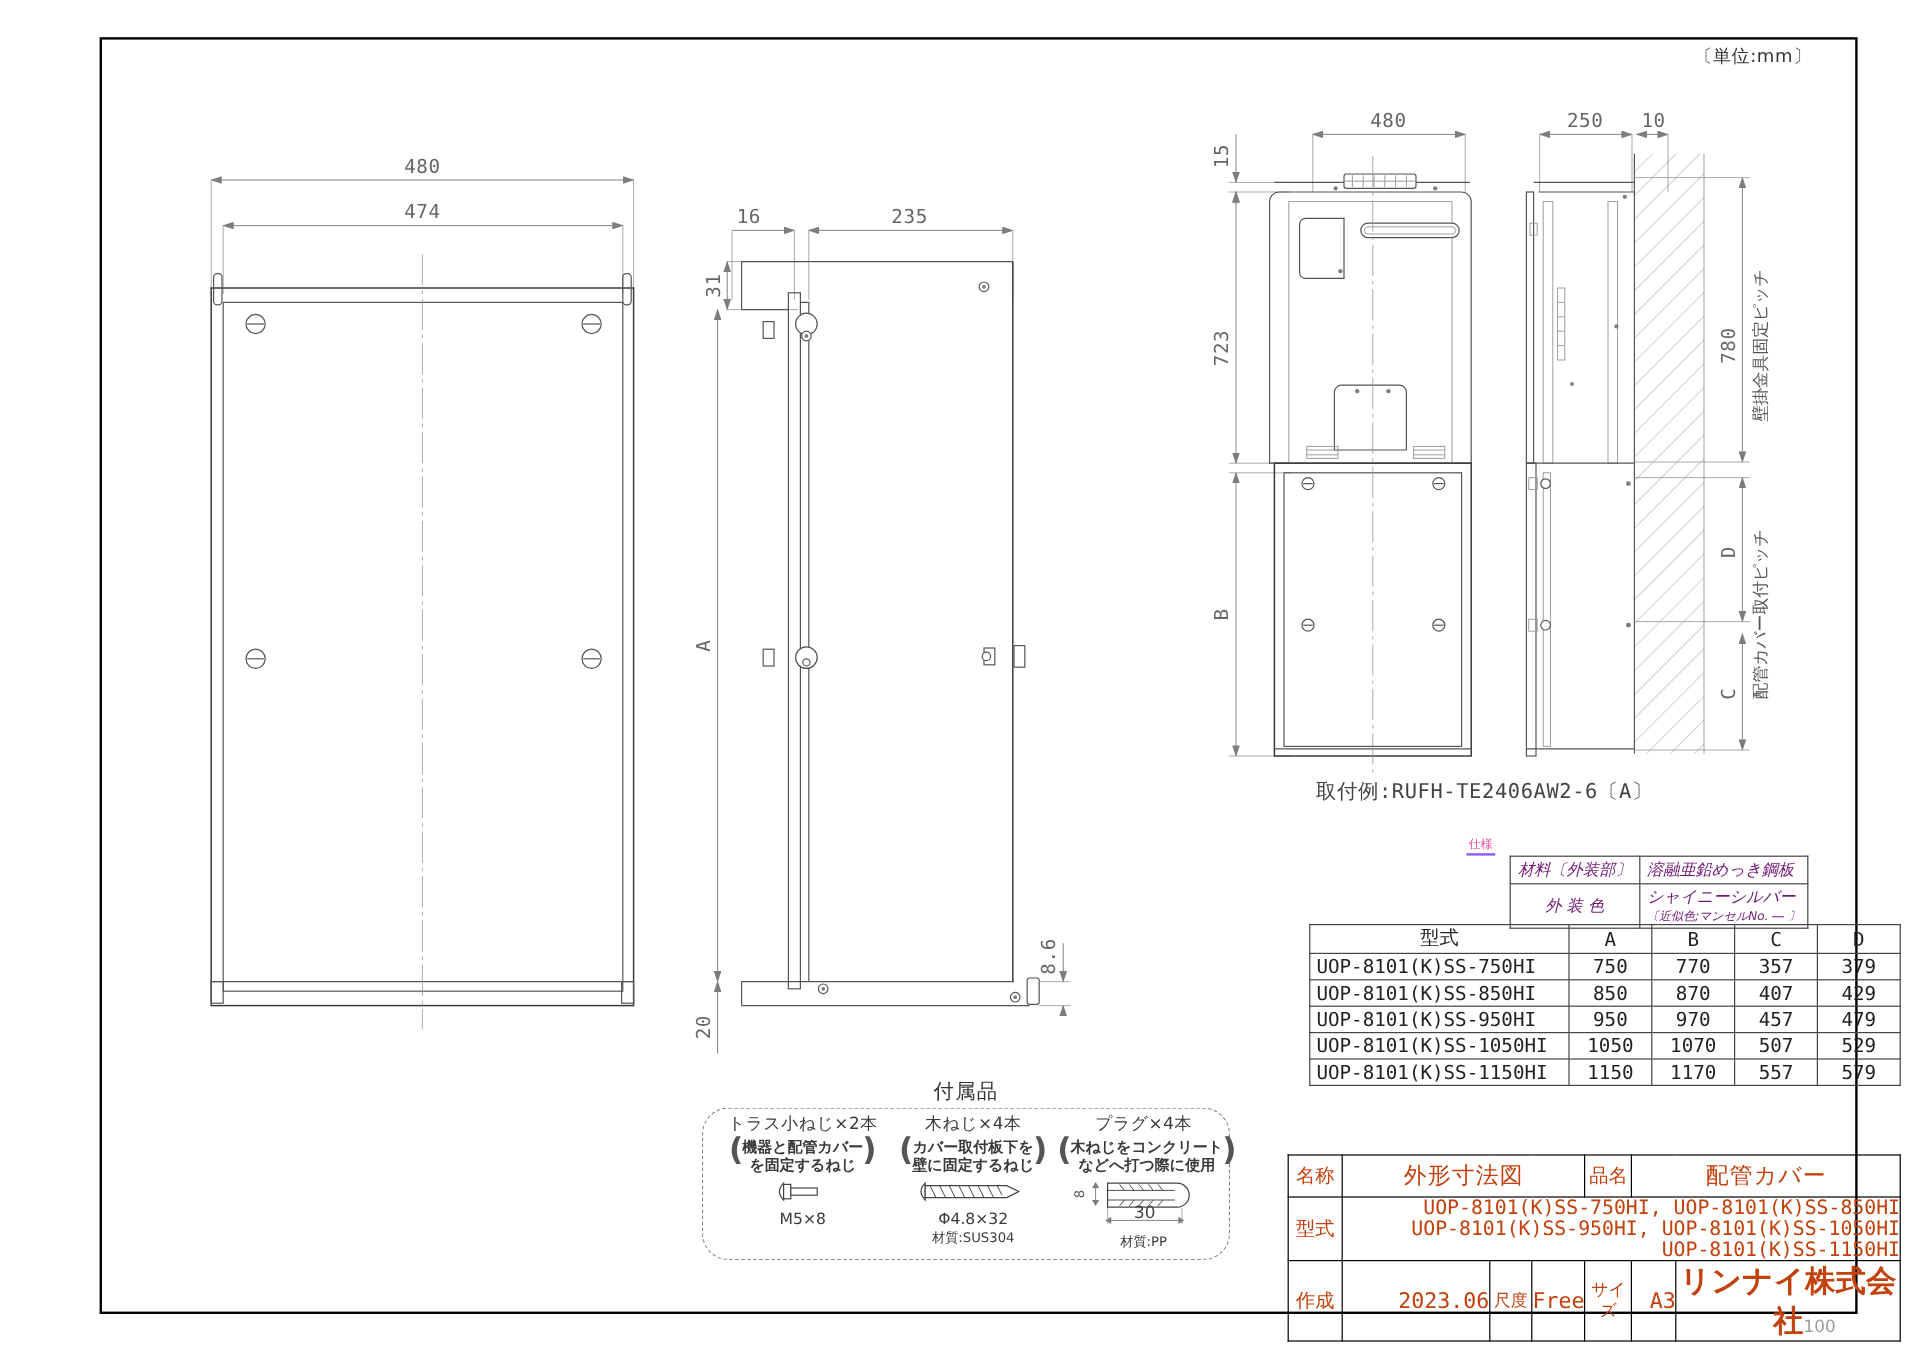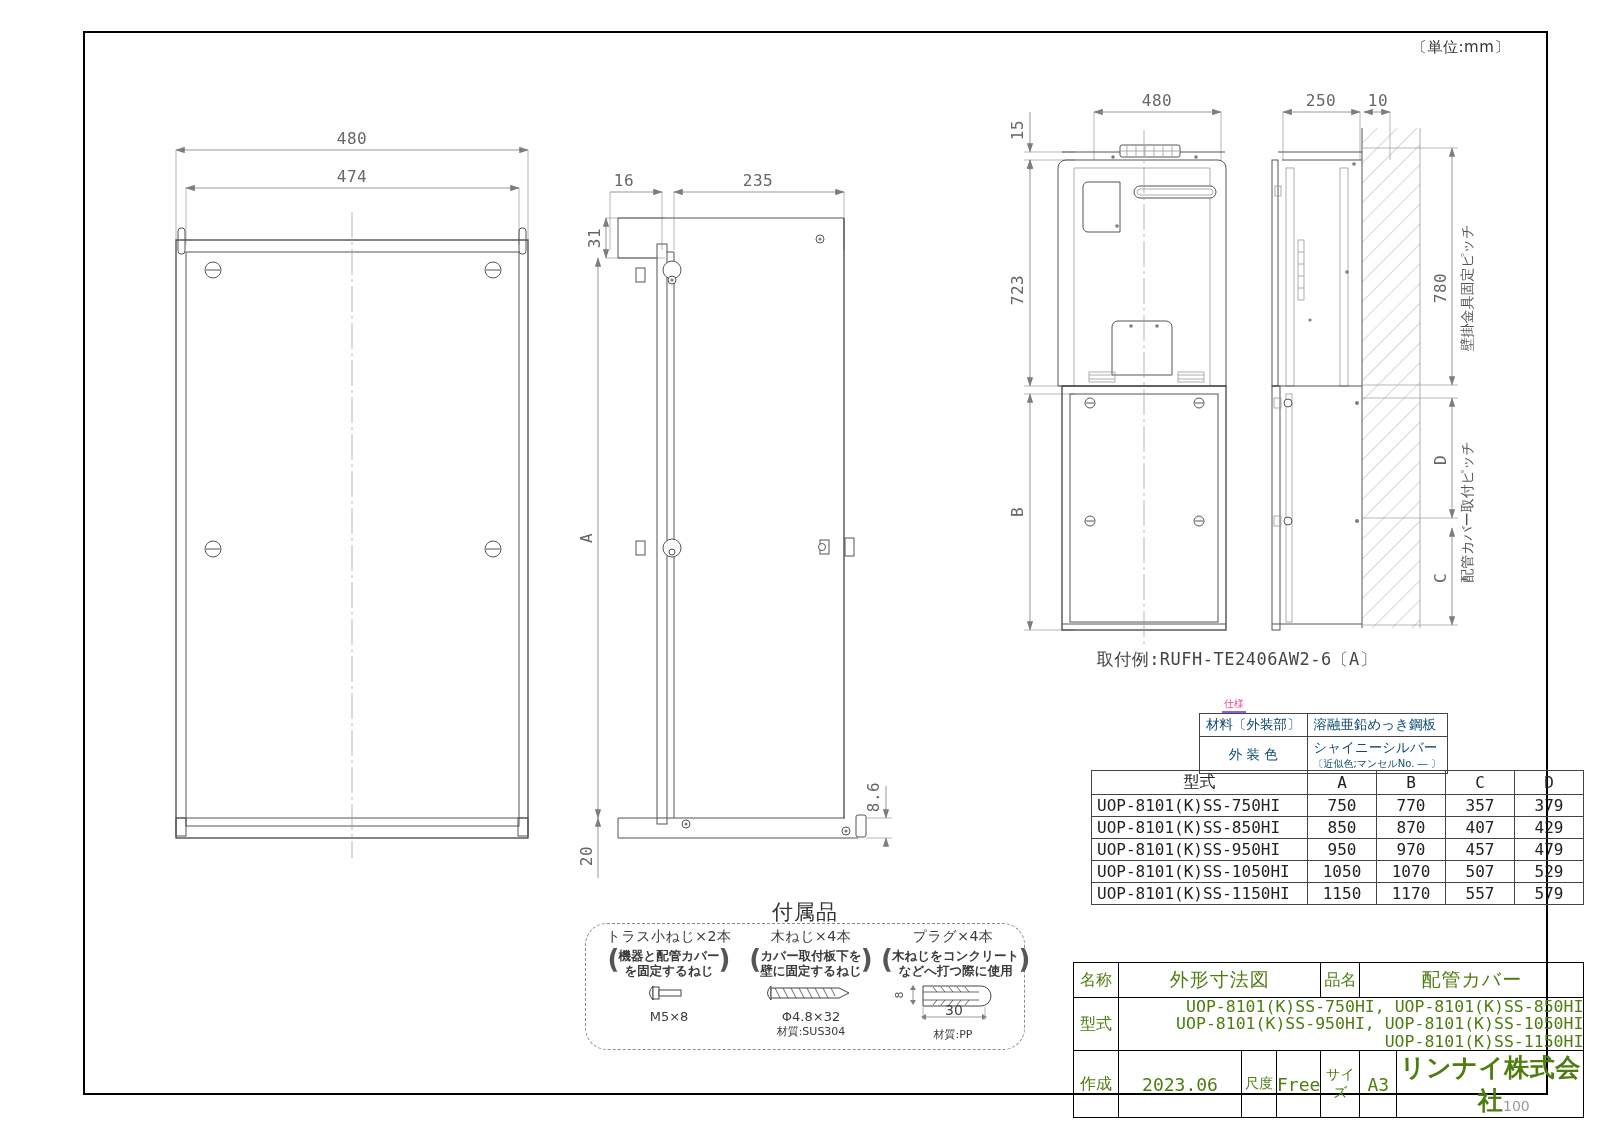--- a/index.html
+++ b/index.html
@@ -50,7 +50,7 @@
   table{border-collapse:collapse;}
   .spec-lbl{position:absolute;left:1222px;top:697px;font-size:10px;color:#ec4899;
             border-bottom:2px solid #8b5cf6;padding:0 2px;}
-  .spec-tbl{position:absolute;left:1199px;top:713px;font-size:13.5px;color:#0c4a6e;}
+  .spec-tbl{position:absolute;left:1258px;top:713px;font-size:13.5px;color:#701a75;font-style:italic;}
   .spec-tbl td{border:1px solid #444;padding:2px 6px;white-space:nowrap;}
   .spec-tbl td.k{text-align:center;}
   .spec-sub{font-size:10px;}

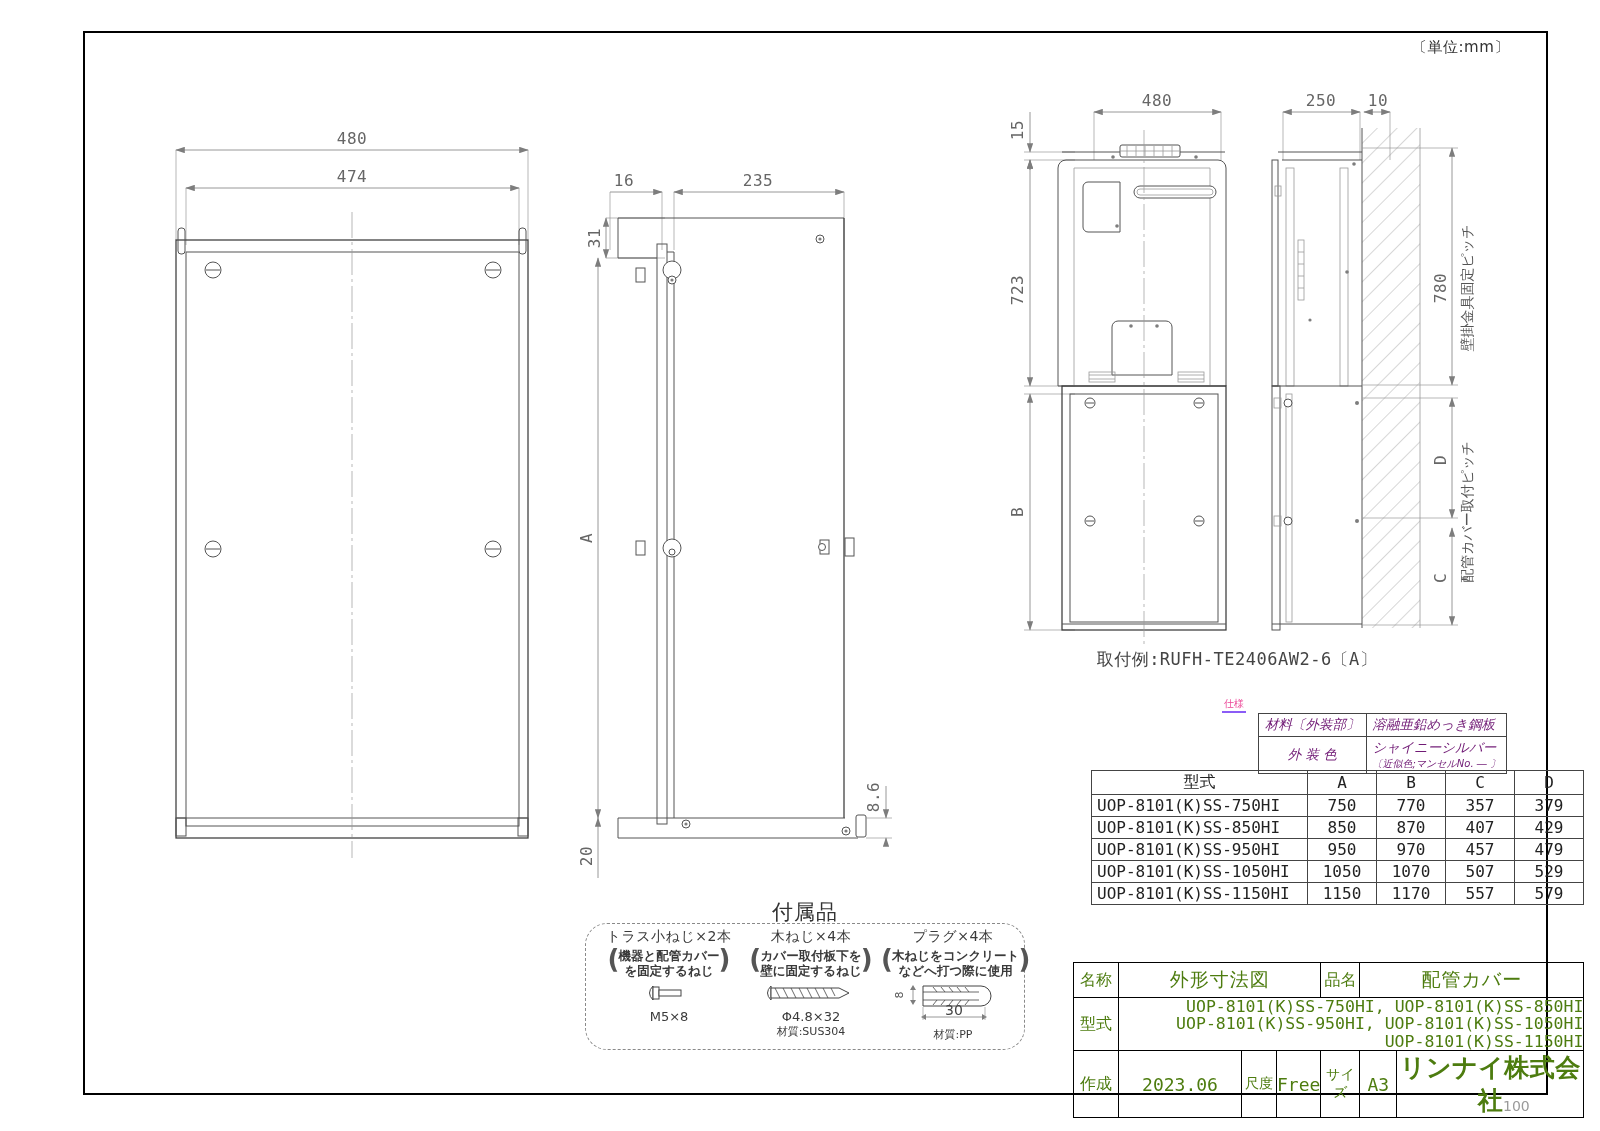--- a/index.html
+++ b/index.html
@@ -32,7 +32,7 @@
   
   .acc-wrap{position:absolute;left:585px;top:898px;width:440px;height:152px;}
   .acc-title{position:absolute;left:0;top:0;width:440px;text-align:center;
-             font-size:21px;color:#333;letter-spacing:1px;}
+             font-size:17px;color:#333;letter-spacing:1px;}
   .acc-box{position:absolute;left:0;top:25px;width:440px;height:127px;
            border:1.2px dashed #8a8a8a;border-radius:22px;box-sizing:border-box;}
   .acc-col{position:absolute;top:30px;text-align:center;}

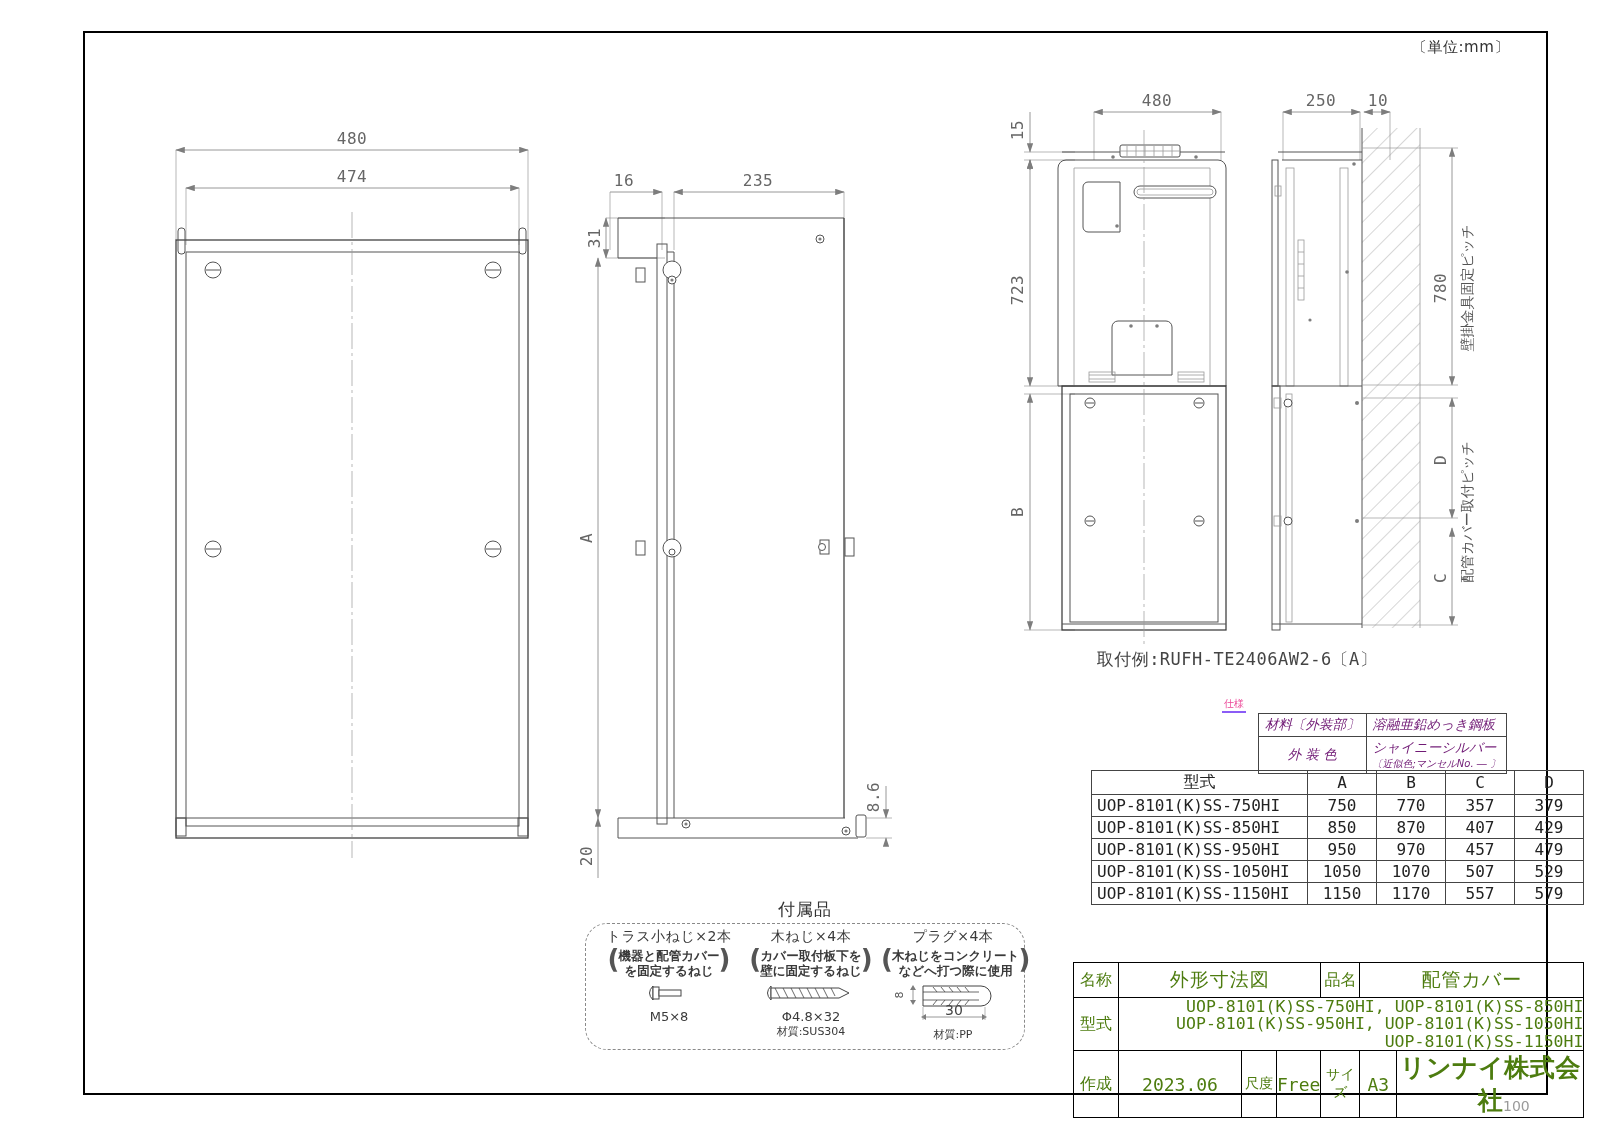--- a/index.html
+++ b/index.html
@@ -62,7 +62,7 @@
   .model-tbl td.m{text-align:left;}
   .model-tbl th.v,.model-tbl td.v{width:58px;text-align:center;}
 
-  .title-tbl{position:absolute;left:1073px;top:962px;font-size:15px;color:#4d7c0f;}
+  .title-tbl{position:absolute;left:1073px;top:962px;font-size:15px;color:#c2410c;}
   .title-tbl td{border:1.4px solid #000;padding:0;vertical-align:middle;}
   .tb-lbl{width:44px;height:34px;text-align:center;font-size:16px;}
   .tb-val{text-align:center;font-size:19px;letter-spacing:1px;}

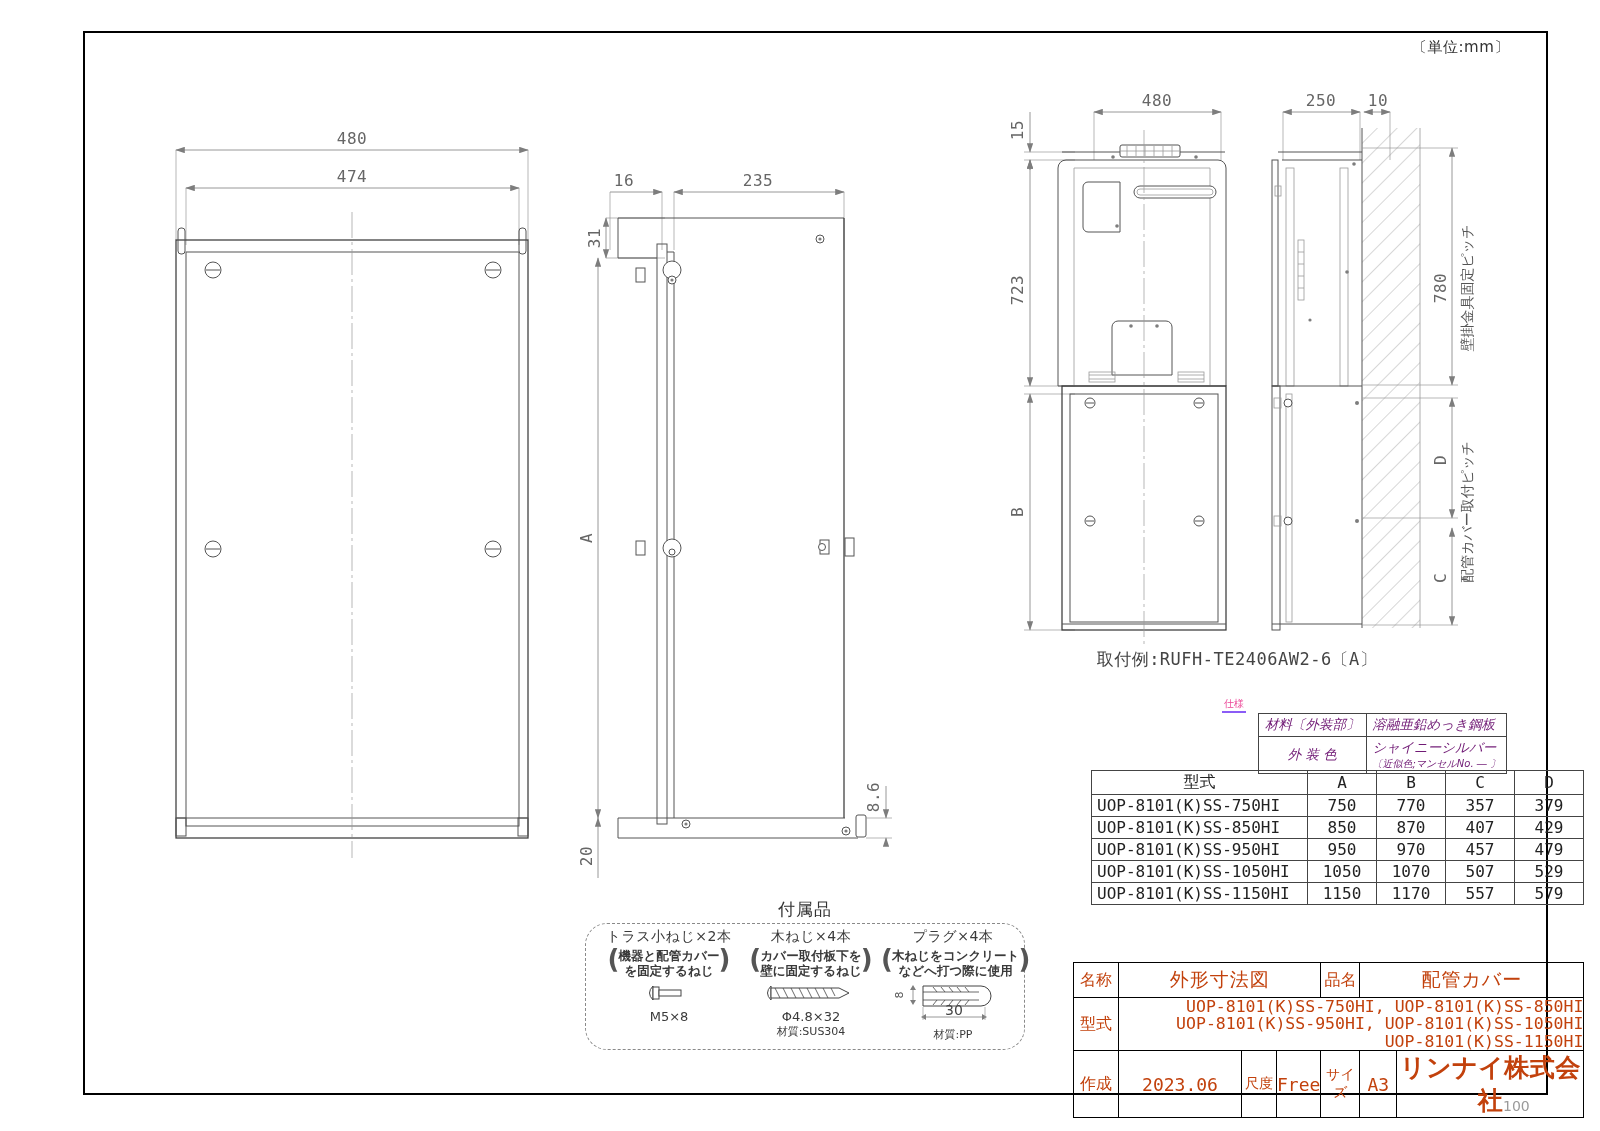--- a/index.html
+++ b/index.html
@@ -69,7 +69,7 @@
   .tb-models{font-family:"DejaVu Sans Mono","Liberation Mono",monospace;
              font-size:16.5px;line-height:1.06;padding:1px 2px 1px 4px;
              text-align:right;white-space:nowrap;}
-  .tb-cell{text-align:center;font-family:"DejaVu Sans Mono","Liberation Mono",monospace;
+  .tb-cell{text-align:right;font-family:"DejaVu Sans Mono","Liberation Mono",monospace;
            font-size:18px;}
   .tb-small{text-align:center;font-size:14px;}
   .tb-brand{text-align:center;font-size:25px;font-weight:bold;letter-spacing:.5px;}

